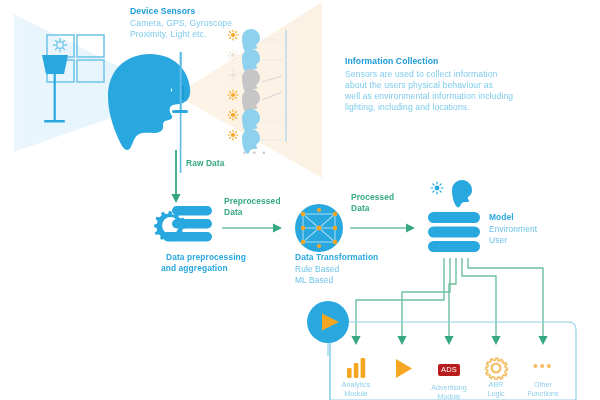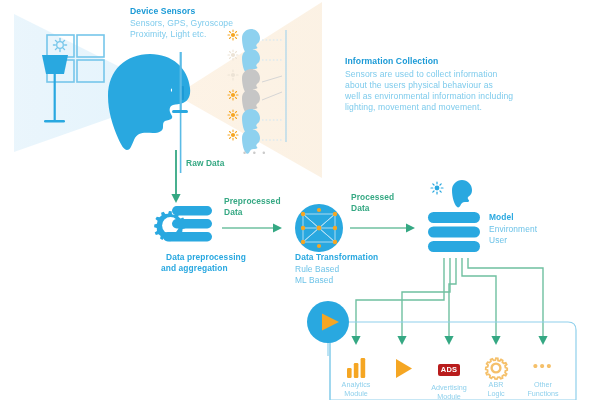--- a/index.html
+++ b/index.html
@@ -320,7 +320,7 @@
   </svg>
 
   <div class="txt blue-hdr" style="left:130px;top:6px;">Device Sensors</div>
-  <div class="txt blue-body" style="left:130px;top:18px;">Sensors, GPS, Gyroscope</div>
+  <div class="txt blue-body" style="left:130px;top:18px;">Camera, GPS, Gyroscope</div>
   <div class="txt blue-body" style="left:130px;top:29px;">Proximity, Light etc.</div>
 
   <div class="txt blue-body" style="left:345px;top:69px;">Sensors are used to collect information</div>

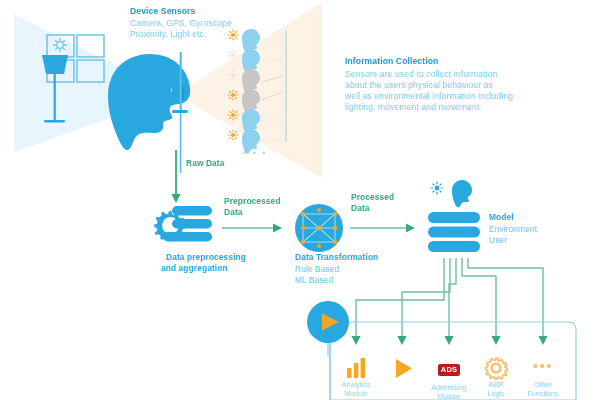--- a/index.html
+++ b/index.html
@@ -327,7 +327,7 @@
   <div class="txt blue-hdr" style="left:345px;top:56px;">Information Collection</div>
   <div class="txt blue-body" style="left:345px;top:80px;">about the users physical behaviour as</div>
   <div class="txt blue-body" style="left:345px;top:91px;">well as environmental information including</div>
-  <div class="txt blue-body" style="left:345px;top:102px;">lighting, movement and movement.</div>
+  <div class="txt blue-body" style="left:345px;top:102px;">lighting, including and locations.</div>
 
   <div class="txt" style="left:243px;top:148px;color:#cbcbcb;font-size:9px;letter-spacing:2px;">• • •</div>
 

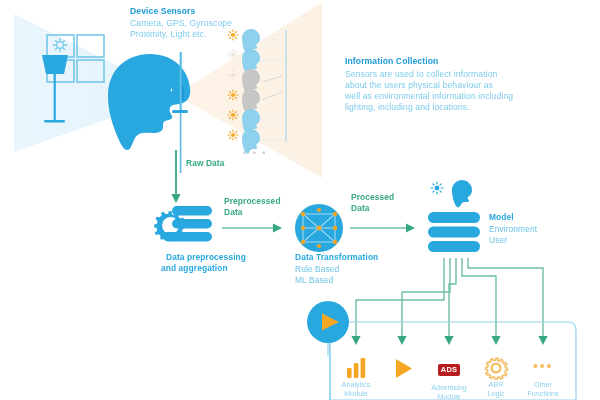--- a/index.html
+++ b/index.html
@@ -23,7 +23,7 @@
   .fn .ico{display:block;height:22px;margin:0 auto 3px auto;}
   .ads-badge{
     display:inline-block;background:#b91c1c;color:#ffffff;
-    font-size:7.5px;font-weight:bold;border-radius:2px;
+    font-size:7.5px;font-weight:normal;border-radius:2px;
     padding:2px 3px;line-height:1;letter-spacing:.2px;
   }
 </style>

